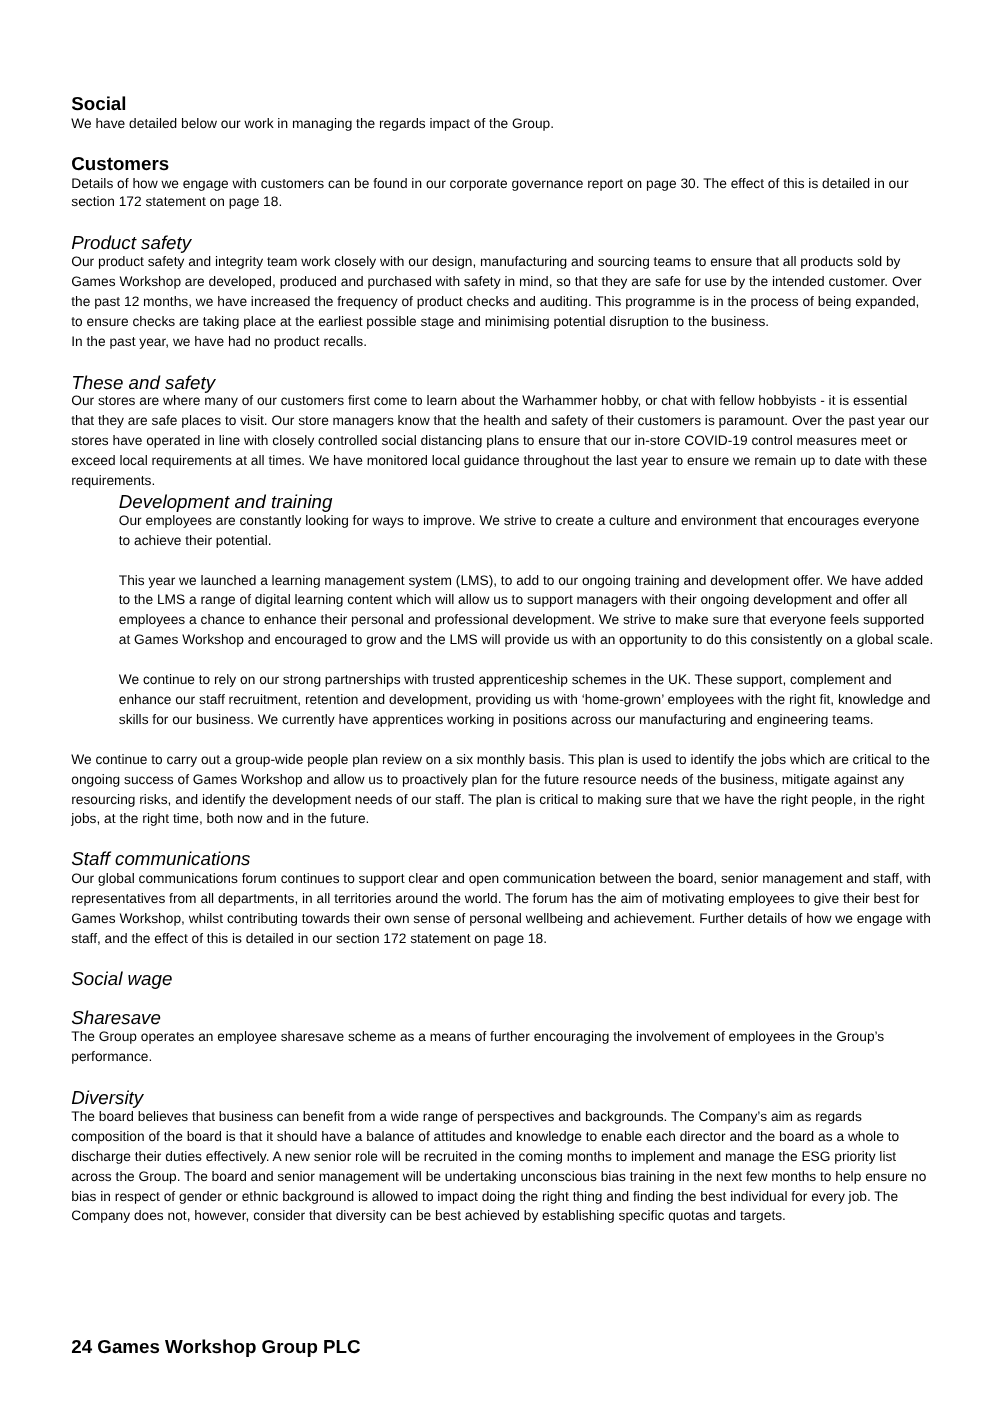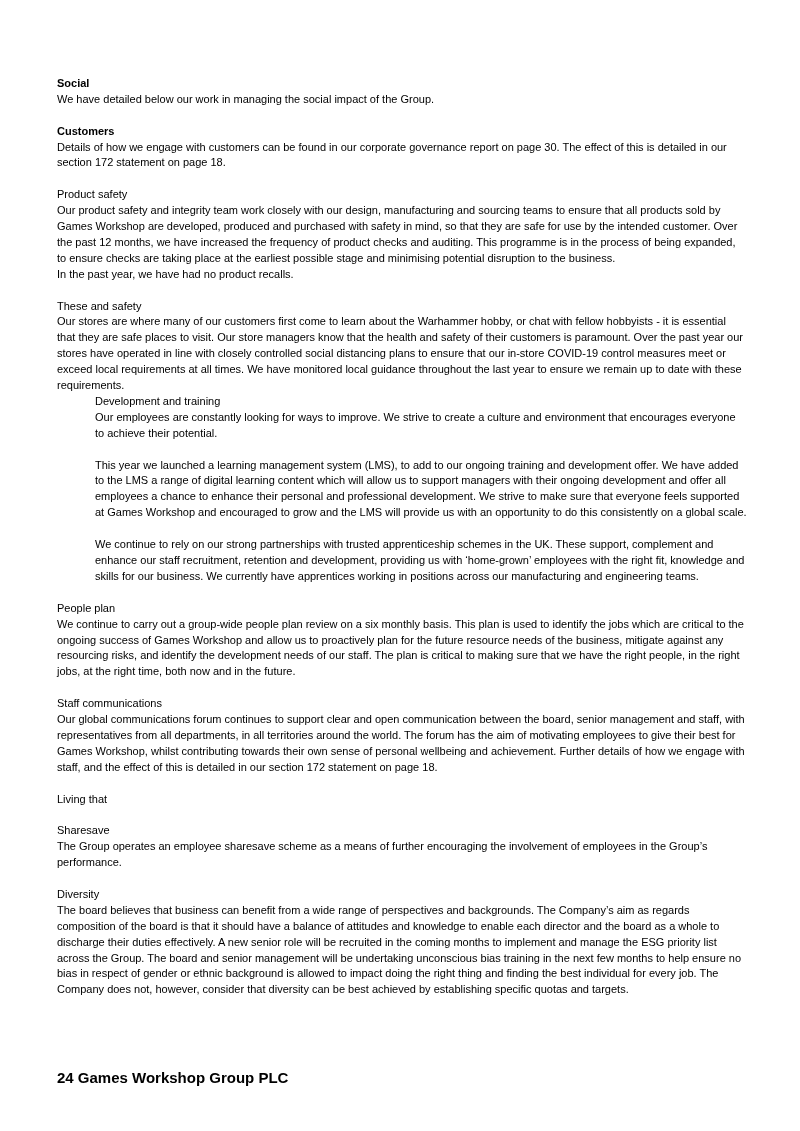--- a/index.html
+++ b/index.html
@@ -41,7 +41,7 @@
     margin-left: 38px;
   }
   .section-heading {
-    font-size: 11px;
+    font-size: 15px;
     line-height: 15.9px;
     font-weight: normal;
     margin: 0;

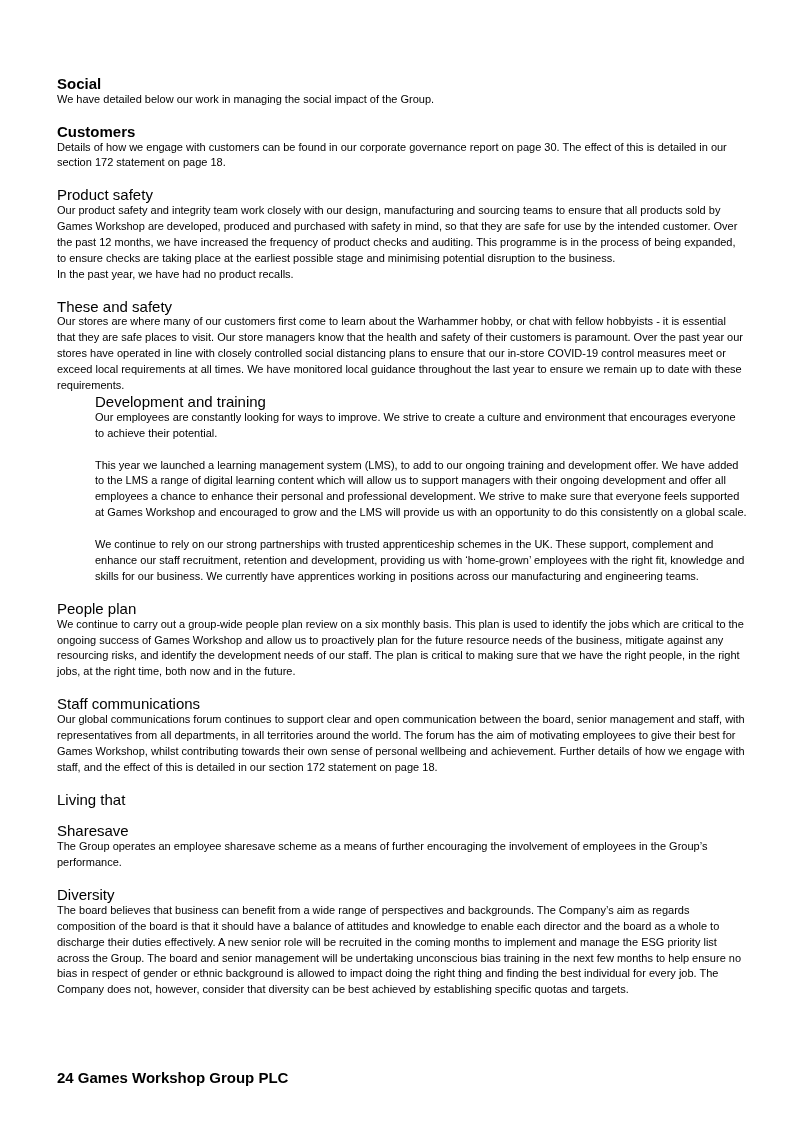--- a/index.html
+++ b/index.html
@@ -70,7 +70,7 @@
   <div class="sections">
       <section class="doc-section">
         <h2 class="section-heading bold">Social</h2>
-        <p class="paragraph"><span>We have detailed below our work in managing the social impact of the Group.</span></p>
+        <p class="paragraph"><span>We have detailed below our work in managing the regards impact of the Group.</span></p>
       </section>
       <section class="doc-section">
         <h2 class="section-heading bold">Customers</h2>

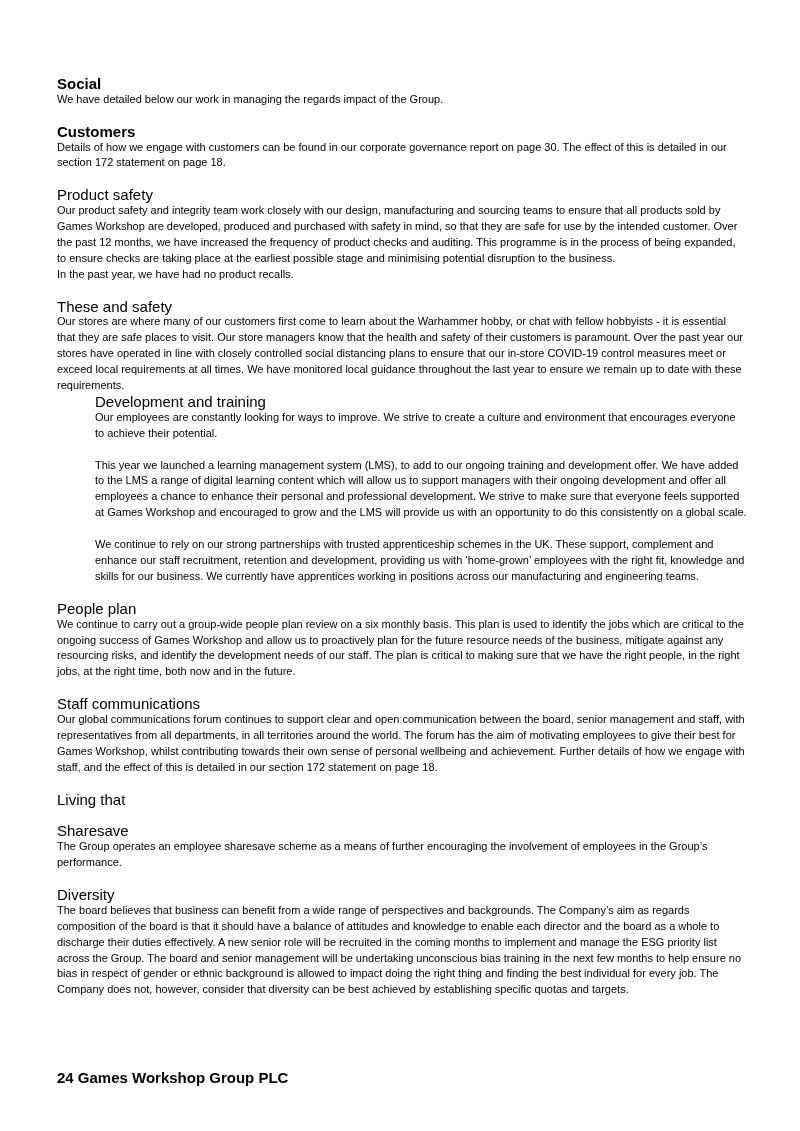--- a/index.html
+++ b/index.html
@@ -47,7 +47,7 @@
     margin: 0;
   }
   .section-heading.bold { font-weight: bold; }
-  .section-heading.italic { }
+  .section-heading.italic { font-style: italic; }
   p.paragraph {
     margin: 0;
   }

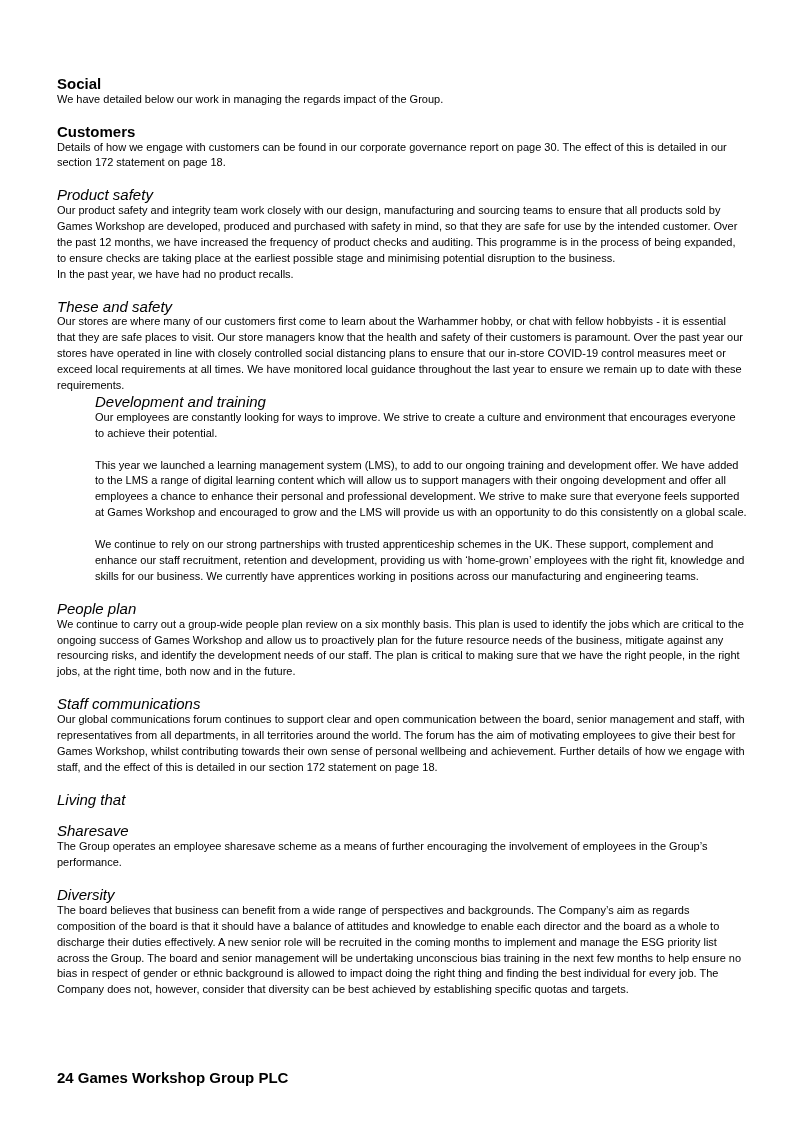--- a/index.html
+++ b/index.html
@@ -91,7 +91,6 @@
         <p class="paragraph"><span>We continue to rely on our strong partnerships with trusted apprenticeship schemes in the UK. These support, complement and enhance our staff recruitment, retention and development, providing us with ‘home-grown’ employees with the right fit, knowledge and skills for our business. We currently have apprentices working in positions across our manufacturing and engineering teams.</span></p>
       </section>
       <section class="doc-section">
-        <h2 class="section-heading italic">People plan</h2>
         <p class="paragraph"><span>We continue to carry out a group-wide people plan review on a six monthly basis. This plan is used to identify the jobs which are critical to the ongoing success of Games Workshop and allow us to proactively plan for the future resource needs of the business, mitigate against any resourcing risks, and identify the development needs of our staff. The plan is critical to making sure that we have the right people, in the right jobs, at the right time, both now and in the future.</span></p>
       </section>
       <section class="doc-section">

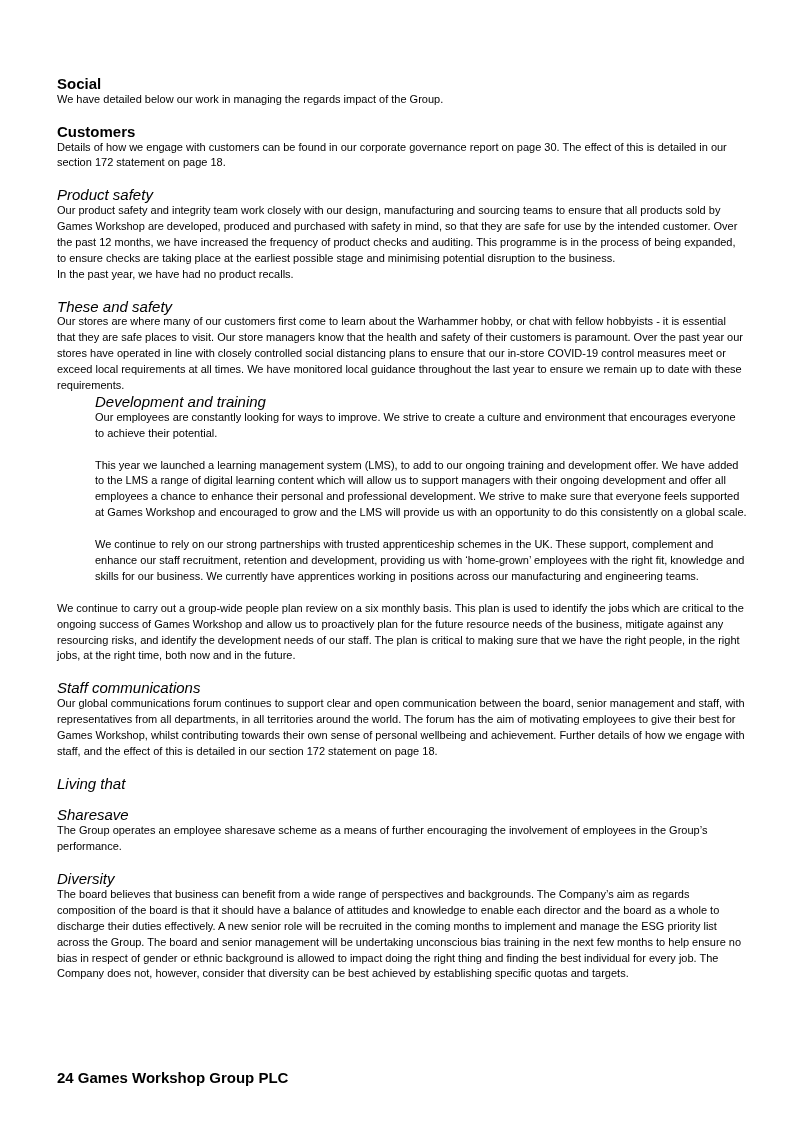--- a/index.html
+++ b/index.html
@@ -98,7 +98,7 @@
         <p class="paragraph"><span>Our global communications forum continues to support clear and open communication between the board, senior management and staff, with representatives from all departments, in all territories around the world. The forum has the aim of motivating employees to give their best for Games Workshop, whilst contributing towards their own sense of personal wellbeing and achievement. Further details of how we engage with staff, and the effect of this is detailed in our section 172 statement on page 18.</span></p>
       </section>
       <section class="doc-section">
-        <h2 class="section-heading italic">Living that</h2>
+        <h2 class="section-heading italic">Social wage</h2>
       </section>
       <section class="doc-section">
         <h2 class="section-heading italic">Sharesave</h2>

